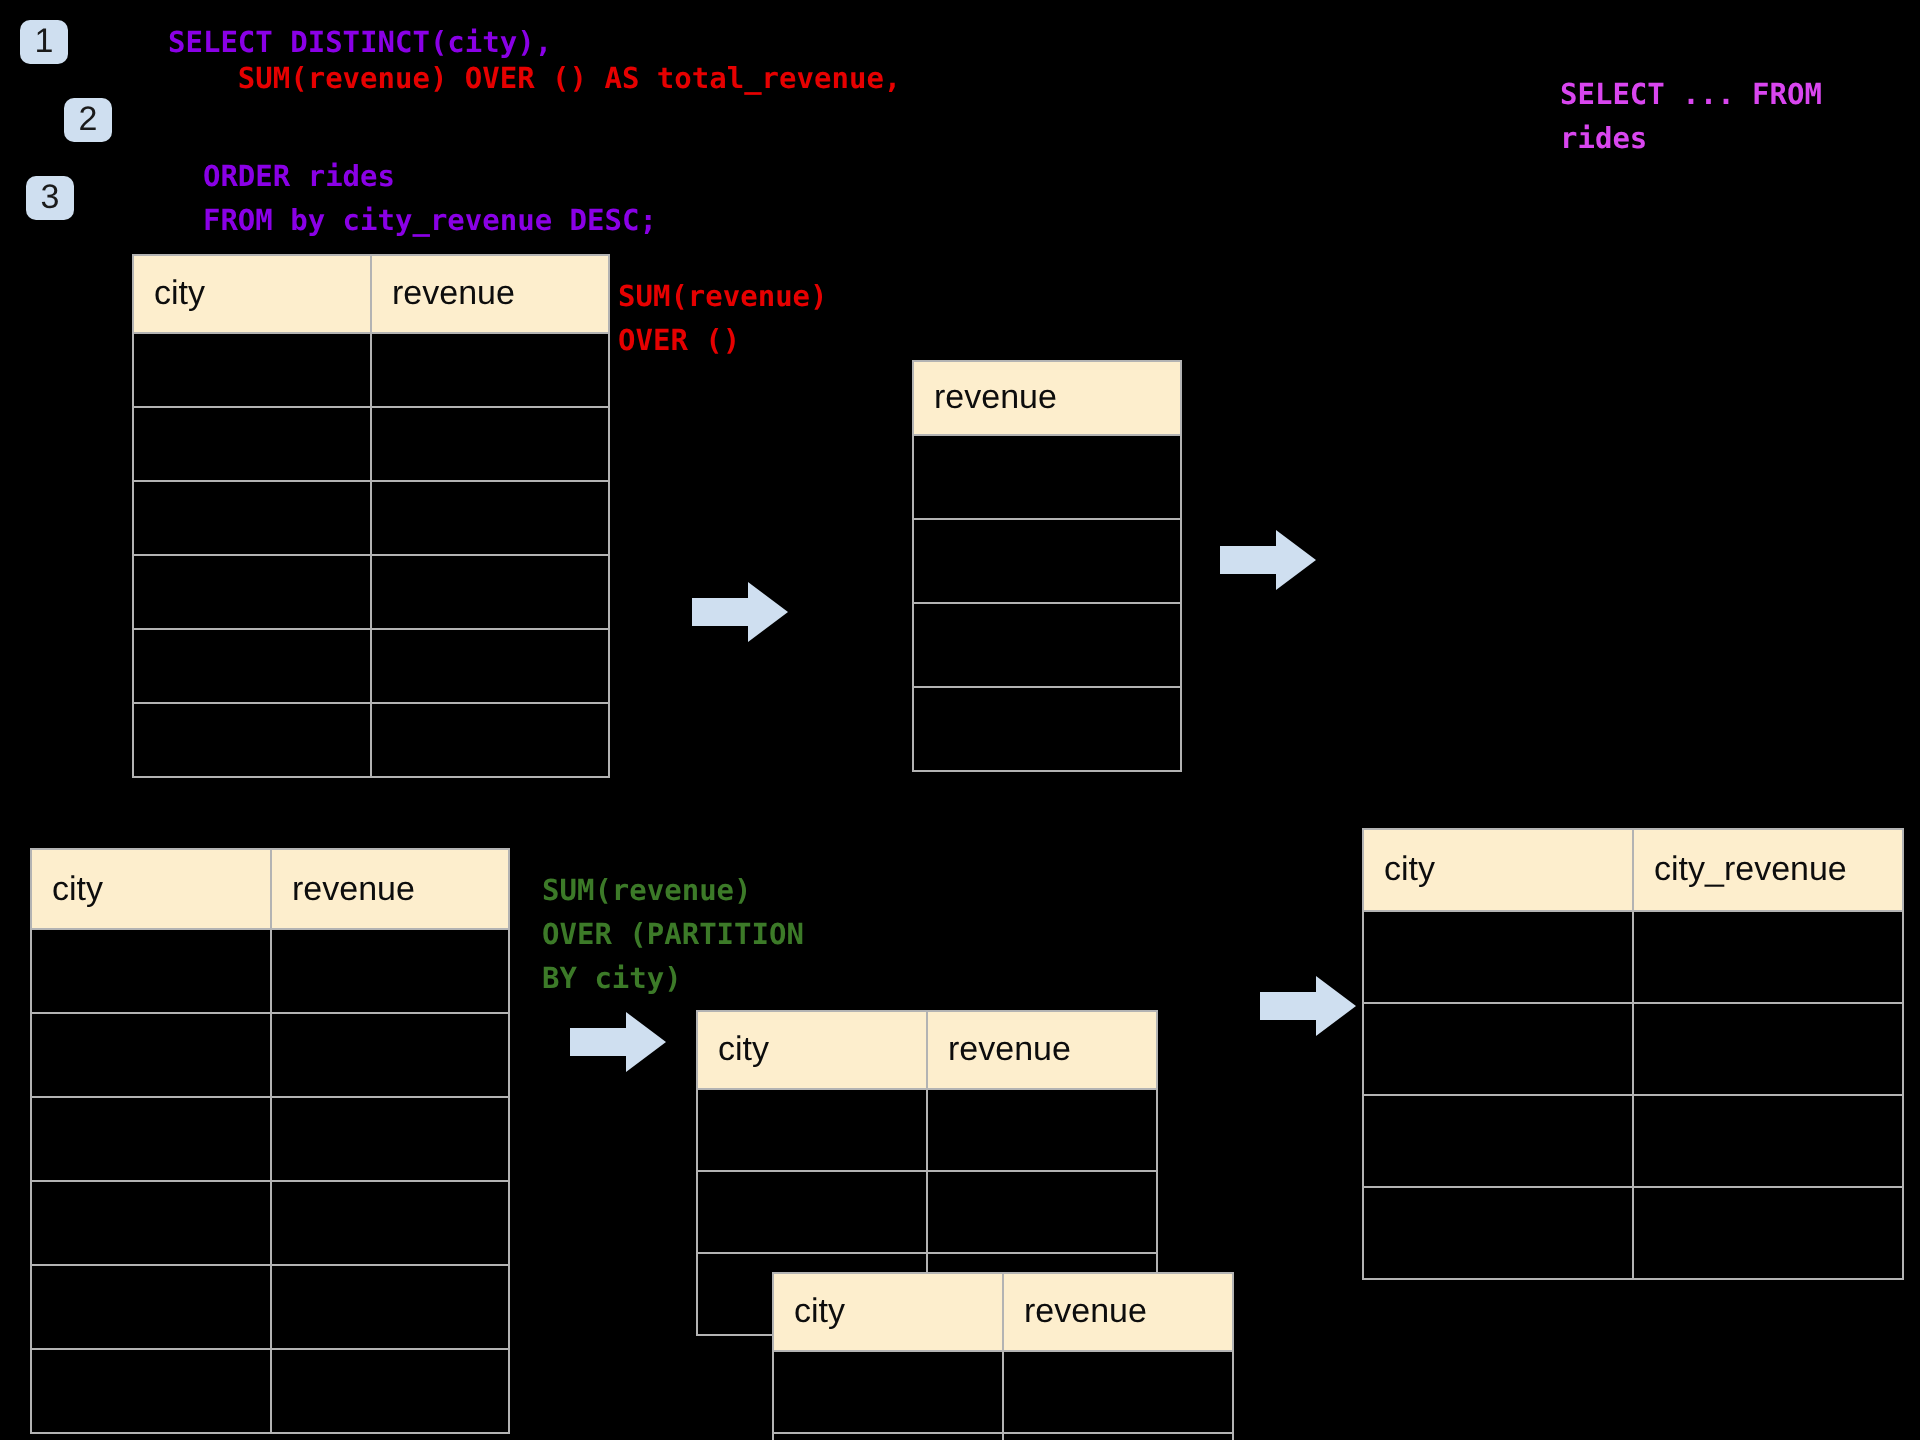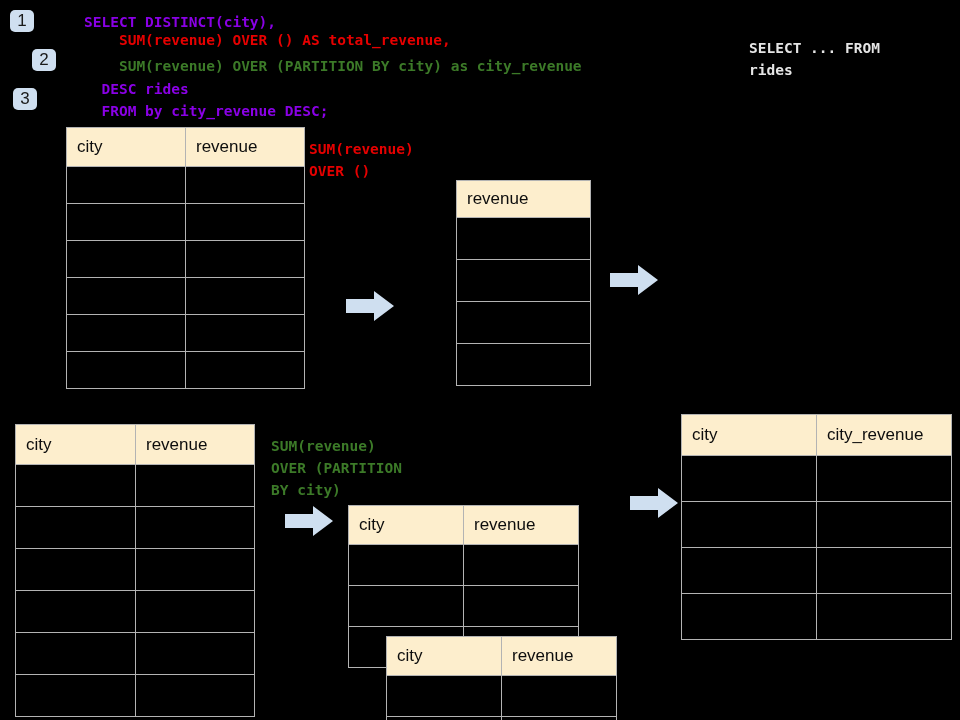--- a/index.html
+++ b/index.html
@@ -55,7 +55,7 @@
   }
   .a-red   { color: #e60000; }
   .a-green { color: #3c7a28; }
-  .a-purple{ color: #e5e5e5; }
+  .a-purple{ color: #d946ef; margin-left: 31px; }
 
   
   .tbl {

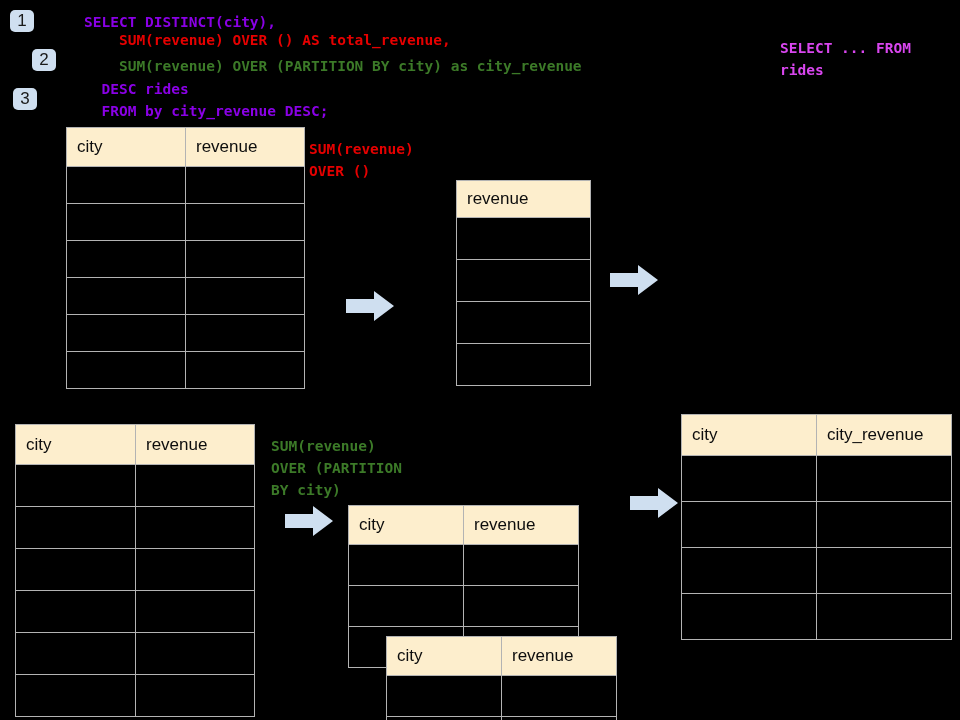--- a/index.html
+++ b/index.html
@@ -94,7 +94,6 @@
 
   <div class="code c-purple" style="left:84px; top:11px;">SELECT DISTINCT(city),</div>
   <div class="code c-red" style="left:84px; top:29px;">    SUM(revenue) OVER () AS total_revenue,</div>
-  <div class="code c-green" style="left:84px; top:55px;">    SUM(revenue) OVER (PARTITION BY city) as city_revenue</div>
   <div class="code c-purple" style="left:84px; top:78px;">  DESC rides</div>
   <div class="code c-purple" style="left:84px; top:100px;">  FROM by city_revenue DESC;</div>
 

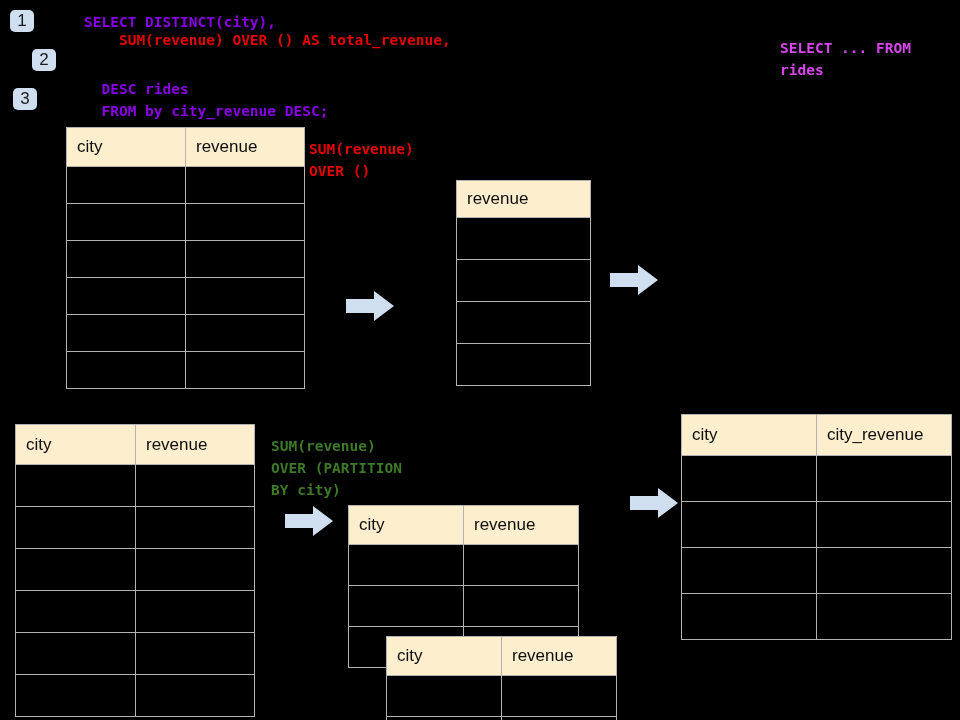--- a/index.html
+++ b/index.html
@@ -94,7 +94,7 @@
 
   <div class="code c-purple" style="left:84px; top:11px;">SELECT DISTINCT(city),</div>
   <div class="code c-red" style="left:84px; top:29px;">    SUM(revenue) OVER () AS total_revenue,</div>
-  <div class="code c-purple" style="left:84px; top:78px;">  DESC rides</div>
+  <div class="code c-purple" style="left:84px; top:78px;">  ORDER rides</div>
   <div class="code c-purple" style="left:84px; top:100px;">  FROM by city_revenue DESC;</div>
 
   <div class="annot a-purple" style="left:749px; top:37px;">SELECT ... FROM

